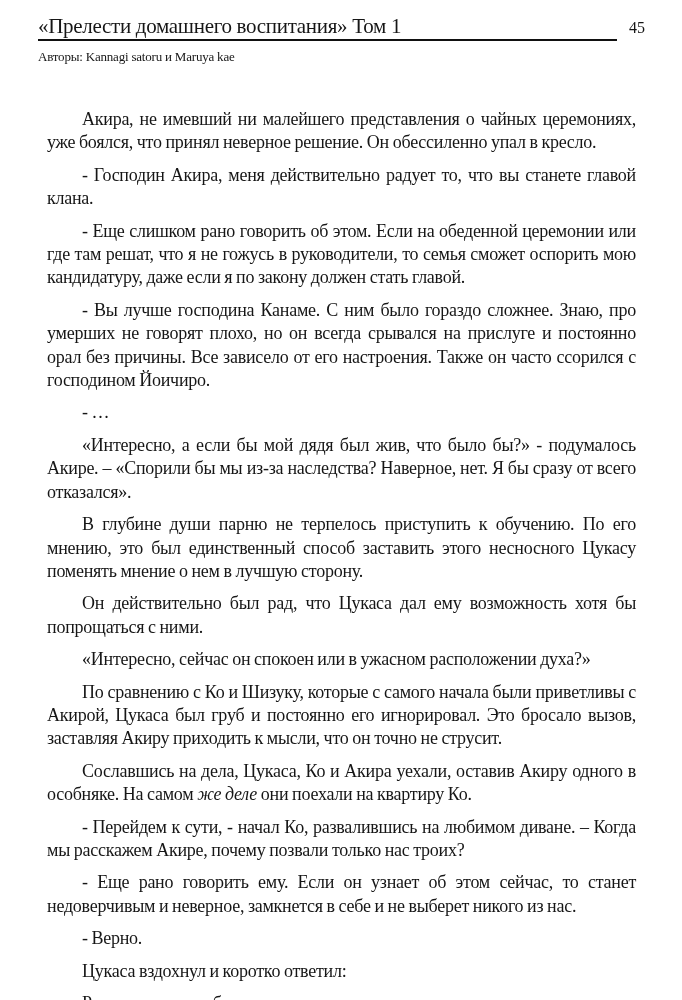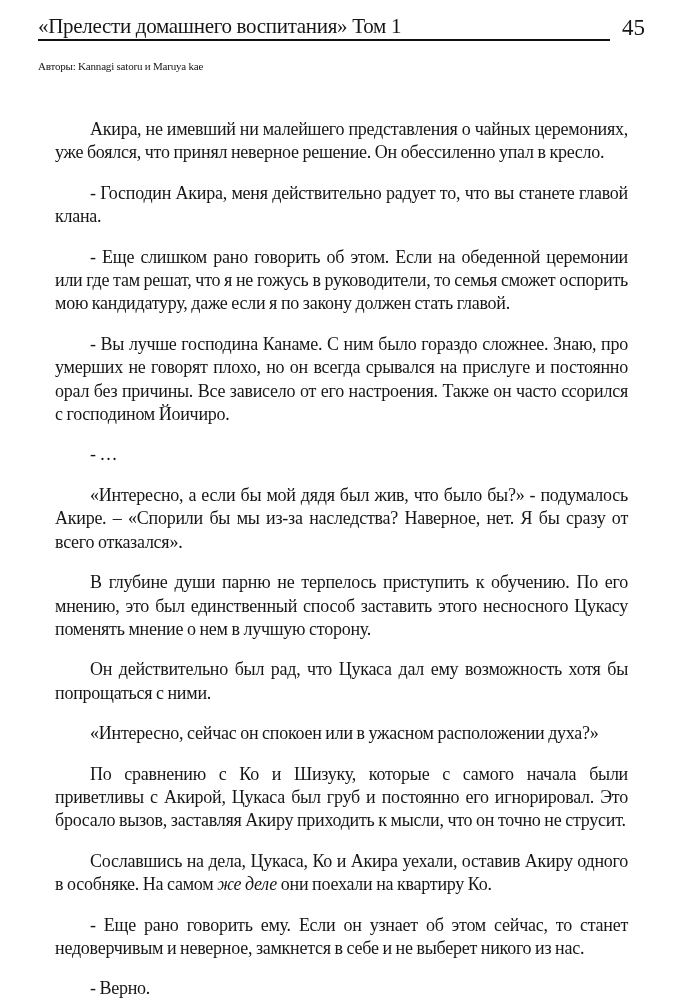--- a/index.html
+++ b/index.html
@@ -33,7 +33,7 @@
     white-space: nowrap;
   }
   .page-number {
-    font-size: 23px;
+    font-size: 16px;
     line-height: 26px;
     margin-left: 12px;
     padding-bottom: 0;

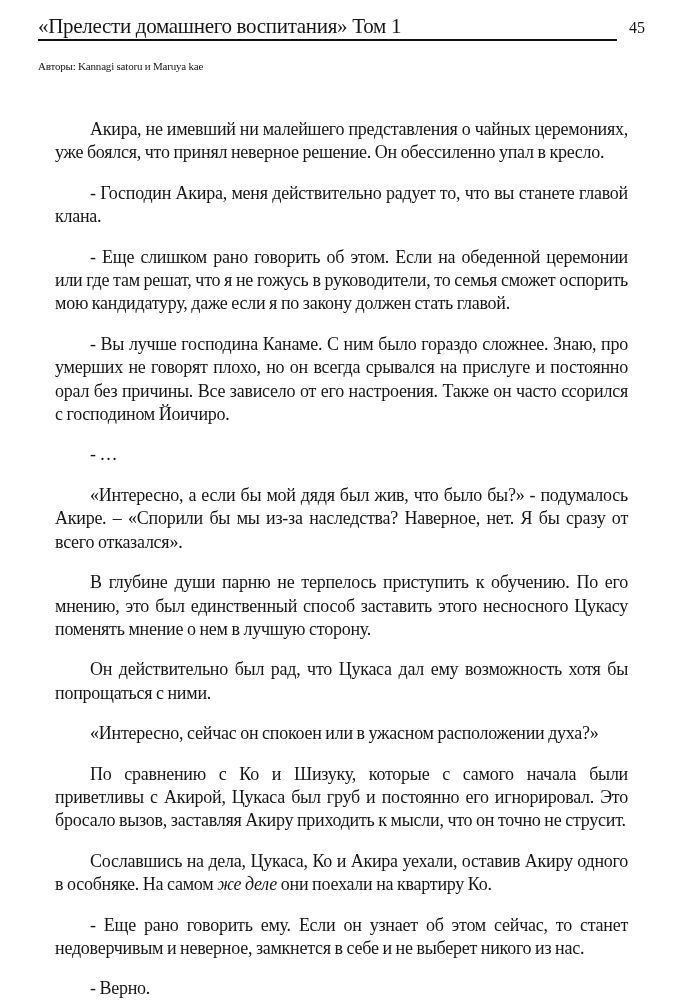--- a/index.html
+++ b/index.html
@@ -39,9 +39,9 @@
     padding-bottom: 0;
   }
   .authors-line {
-    font-size: 11px;
+    font-size: 13px;
     line-height: 15px;
-    margin-top: 18px;
+    margin-top: 8px;
     letter-spacing: -0.2px;
   }
   .document-body {

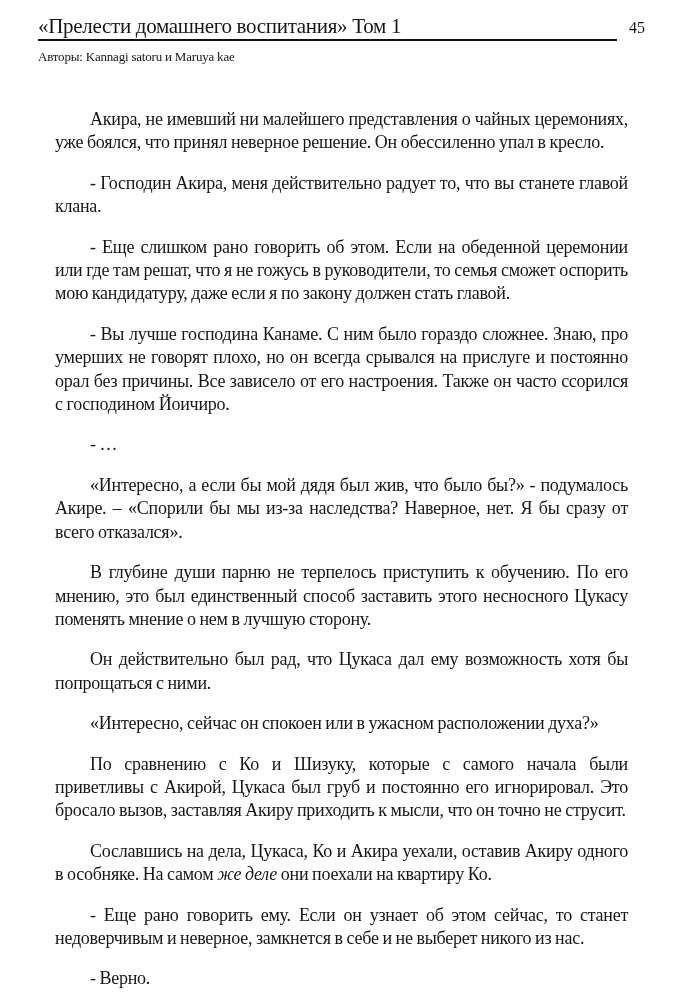--- a/index.html
+++ b/index.html
@@ -53,7 +53,7 @@
     word-spacing: -0.5px;
   }
   .document-body p {
-    margin: 17px;
+    margin: 9px;
     padding: 0;
     text-indent: 35px;
     font-family: Liberation Serif, serif;

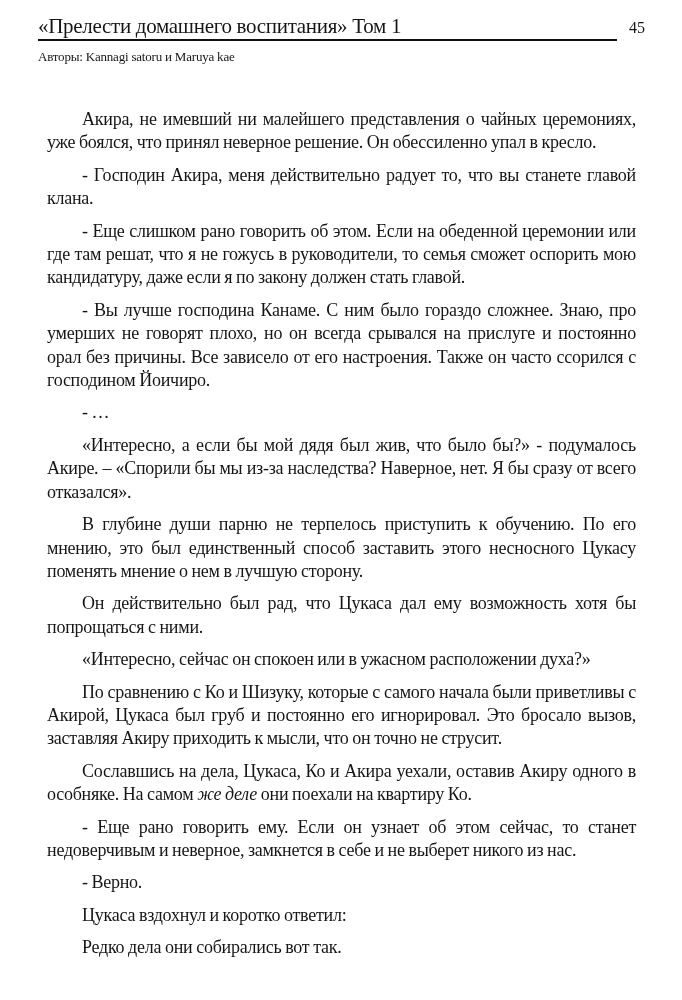--- a/index.html
+++ b/index.html
@@ -84,6 +84,7 @@
       <p><span>«Интересно, сейчас он спокоен или в ужасном расположении духа?»</span></p>
       <p><span>По сравнению с Ко и Шизуку, которые с самого начала были приветливы с Акирой, Цукаса был груб и постоянно его игнорировал. Это бросало вызов, заставляя Акиру приходить к мысли, что он точно не струсит.</span></p>
       <p><span>Сославшись на дела, Цукаса, Ко и Акира уехали, оставив Акиру одного в особняке. На самом </span><em>же деле</em><span> они поехали на квартиру Ко.</span></p>
+      <p><span>- Перейдем к сути, - начал Ко, развалившись на любимом диване. – Когда мы расскажем Акире, почему позвали только нас троих?</span></p>
       <p><span>- Еще рано говорить ему. Если он узнает об этом сейчас, то станет недоверчивым и неверное, замкнется в себе и не выберет никого из нас.</span></p>
       <p><span>- Верно.</span></p>
       <p><span>Цукаса вздохнул и коротко ответил:</span></p>

